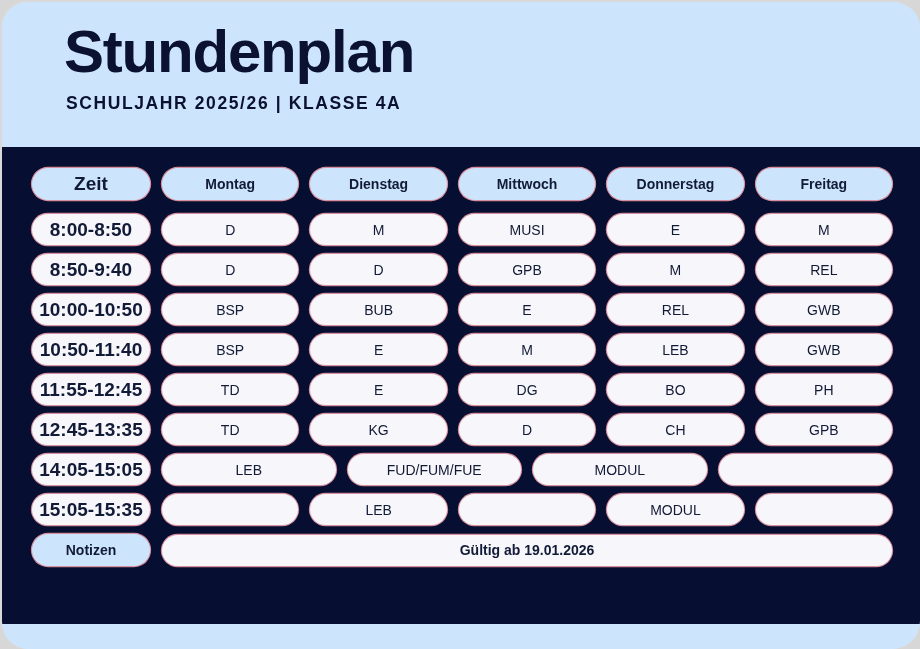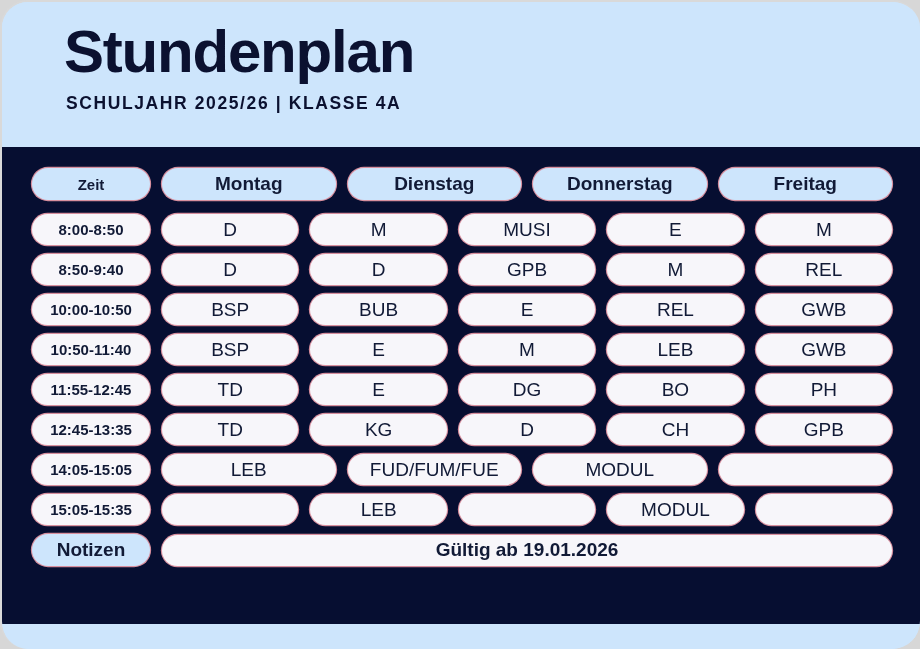--- a/index.html
+++ b/index.html
@@ -94,7 +94,7 @@
     width: 118px;
     flex: 0 0 118px;
     font-weight: 700;
-    font-size: 15px;
+    font-size: 19px;
   }
   .pill.slot {
     flex: 1 1 0;

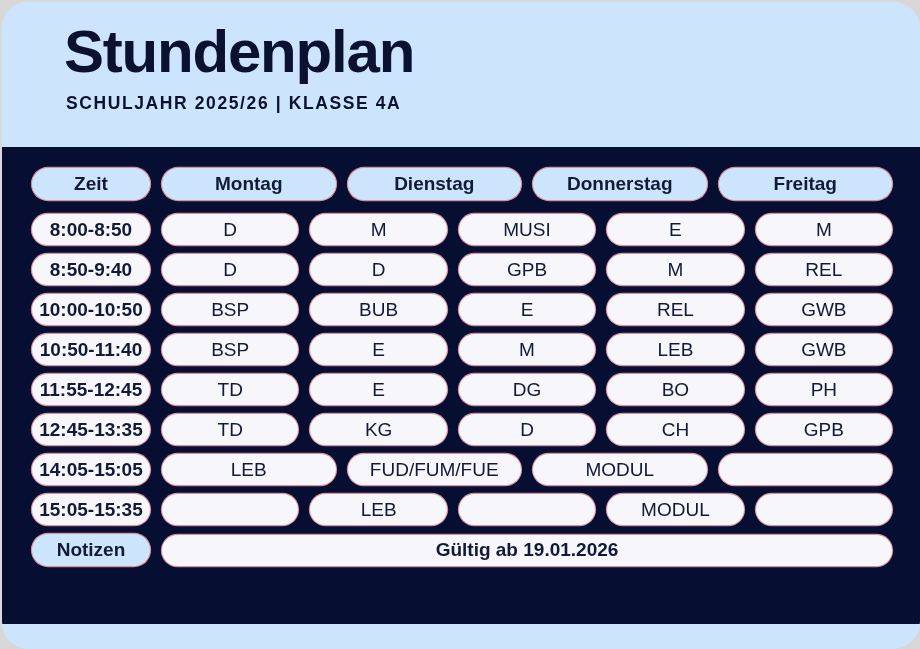--- a/index.html
+++ b/index.html
@@ -82,7 +82,7 @@
     display: flex;
     align-items: center;
     justify-content: center;
-    font-size: 19px;
+    font-size: 14px;
     font-weight: 400;
     color: #111a36;
     background: #f7f6fa;

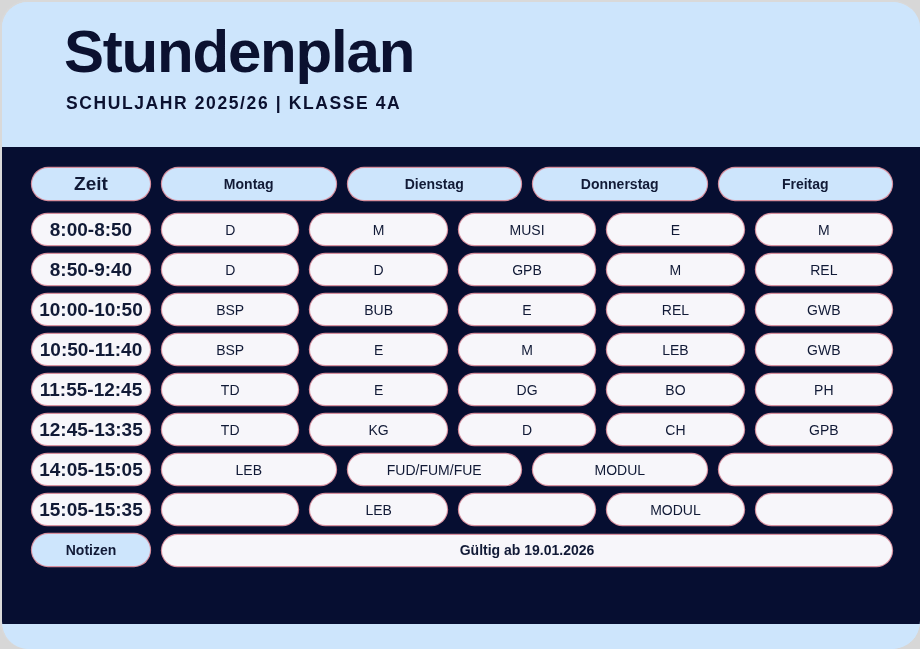--- a/index.html
+++ b/index.html
@@ -158,6 +158,7 @@
       <div class="pill head time">Zeit</div>
       <div class="pill head slot">Montag</div>
       <div class="pill head slot">Dienstag</div>
+      <div class="pill head slot">Mittwoch</div>
       <div class="pill head slot">Donnerstag</div>
       <div class="pill head slot">Freitag</div>
     </div>

